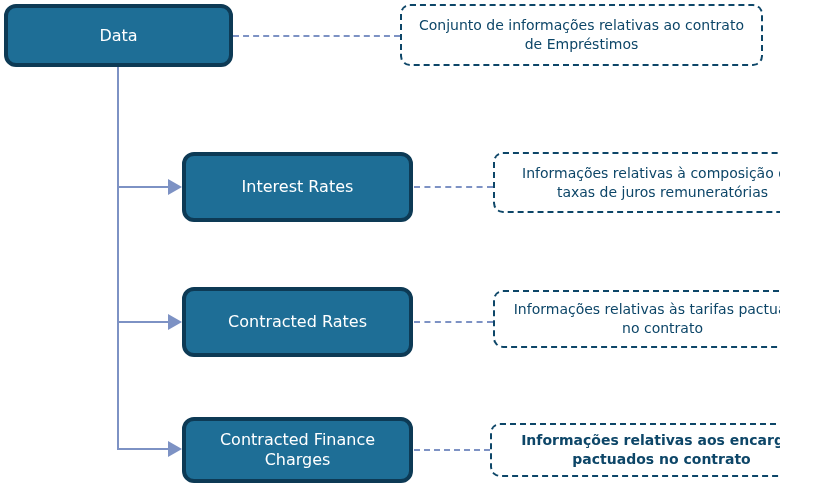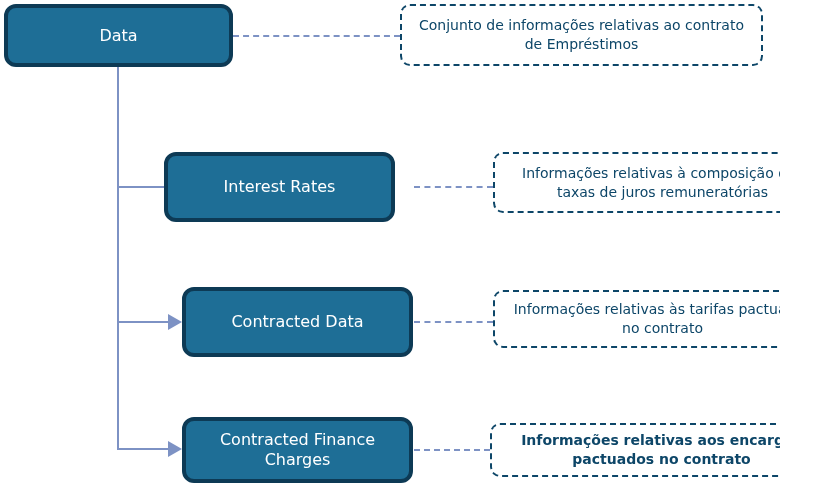--- a/index.html
+++ b/index.html
@@ -95,7 +95,7 @@
     <span>Data</span>
   </div>
 
-  <div class="node" style="left:164px;top:152px;width:231px;height:70px;text-align:center;">
+  <div class="node" style="left:182px;top:152px;width:231px;height:70px;text-align:center;">
     <span>Interest Rates</span>
   </div>
 

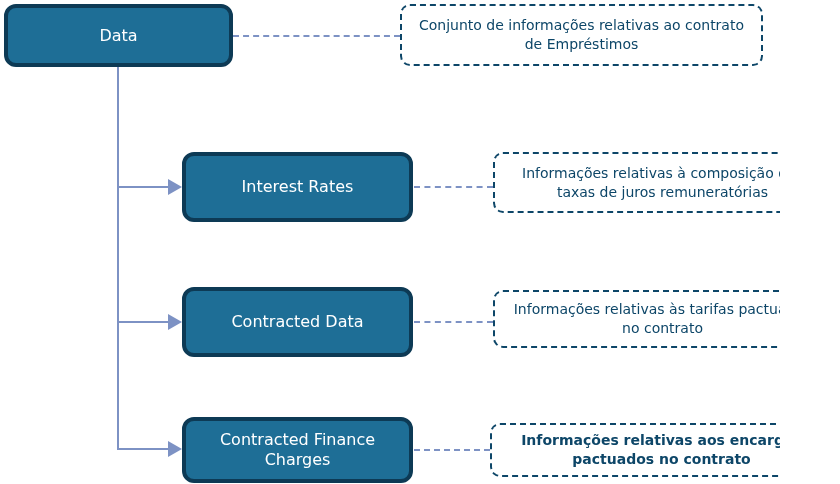--- a/index.html
+++ b/index.html
@@ -100,7 +100,7 @@
   </div>
 
   <div class="node" style="left:182px;top:287px;width:231px;height:70px;">
-    <span>Contracted Data</span>
+    <span>Contracted Rates</span>
   </div>
 
   <div class="node" style="left:182px;top:417px;width:231px;height:66px;">

